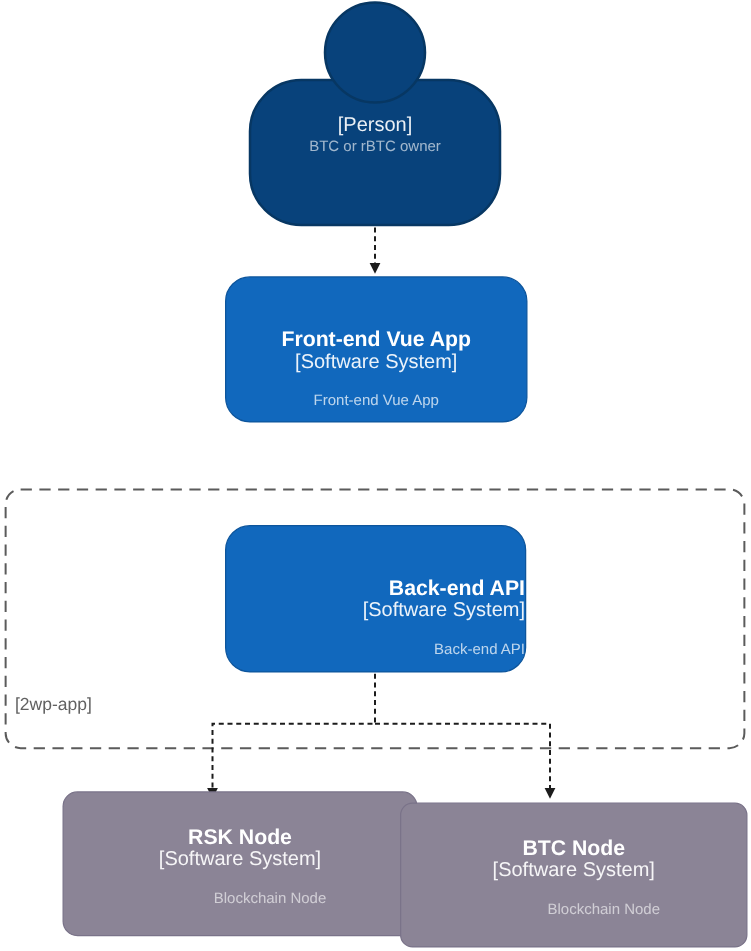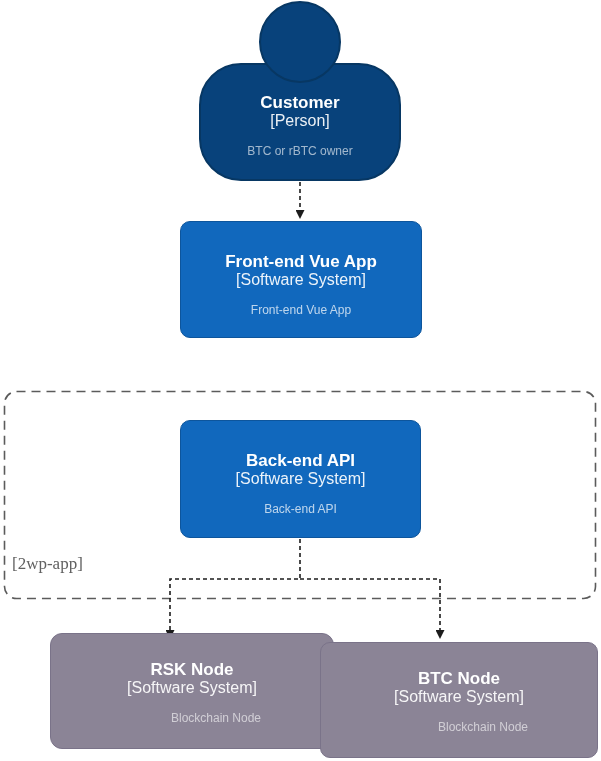--- a/index.html
+++ b/index.html
@@ -152,7 +152,6 @@
 
   <div class="person-head"></div>
   <div class="el person-body">
-    <div class="el-name">Customer</div>
     <div class="el-meta">[Person]</div>
     <div class="el-desc">BTC or rBTC owner</div>
   </div>

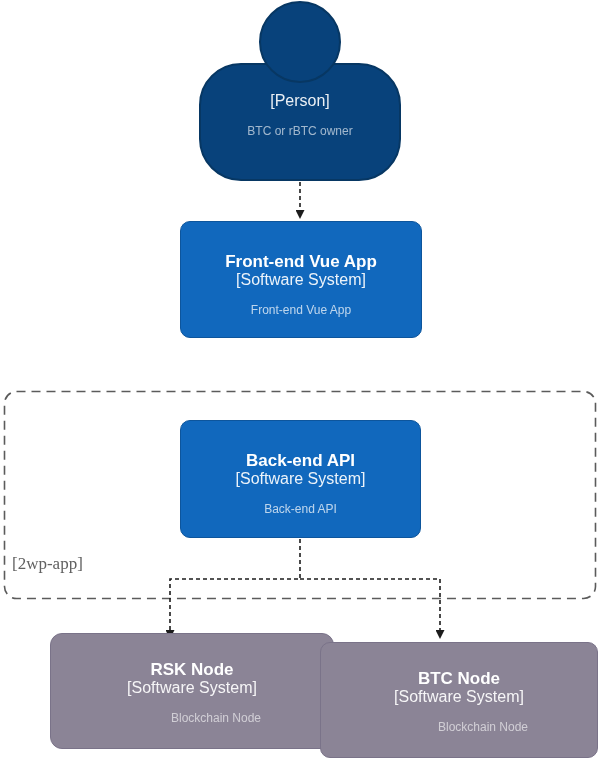--- a/index.html
+++ b/index.html
@@ -85,7 +85,7 @@
     padding-top:28px;
     z-index:2;
   }
-  .person-body .el-desc{ margin-top:14px; color:rgba(255,255,255,0.62); }
+  .person-body .el-desc{ margin-top:0; color:rgba(255,255,255,0.62); }
 
   .system{
     background:var(--system-fill,#1168bd);

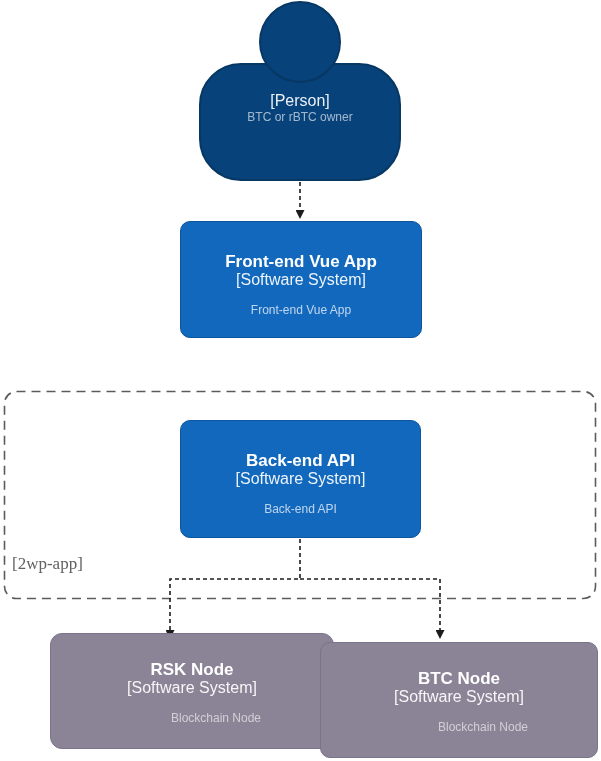--- a/index.html
+++ b/index.html
@@ -90,8 +90,8 @@
   .system{
     background:var(--system-fill,#1168bd);
     border:1px solid var(--system-stroke,#0d559c);
-    border-radius:10px;
-    padding-top:30px;
+    border-radius:20px;
+    padding-top:40px;
     z-index:2;
   }
   .system .el-desc{ color:rgba(255,255,255,0.72); }

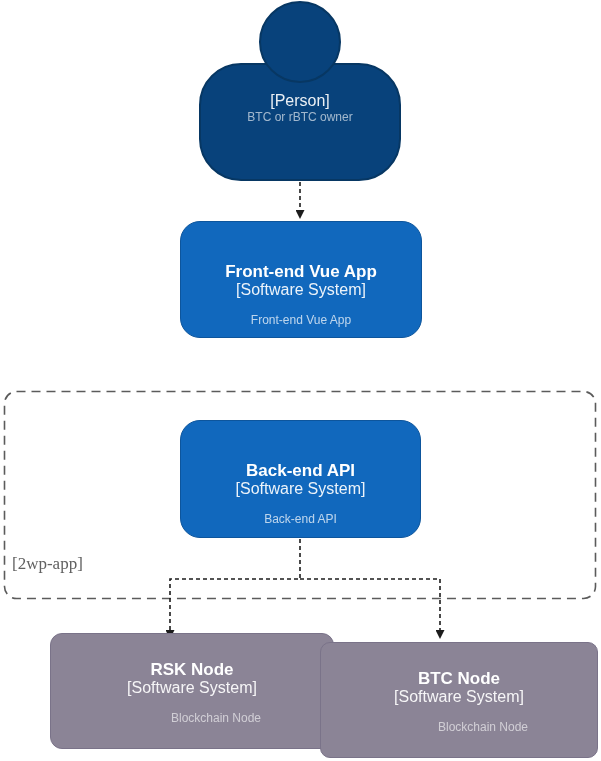--- a/index.html
+++ b/index.html
@@ -106,7 +106,7 @@
   .node .el-desc{ color:rgba(255,255,255,0.6);margin-left:48px; }
 
   .frontend{ left:180px; top:221px; width:242px; height:117px; }
-  .backend { left:180px; top:420px; width:241px; height:118px; }
+  .backend { left:180px; top:420px; width:241px; height:118px;text-align:right; }
   .rsk     { left:50px;  top:633px; width:284px; height:116px;border-radius:12px; }
   .btc     { left:320px; top:642px; width:278px; height:116px; }
 

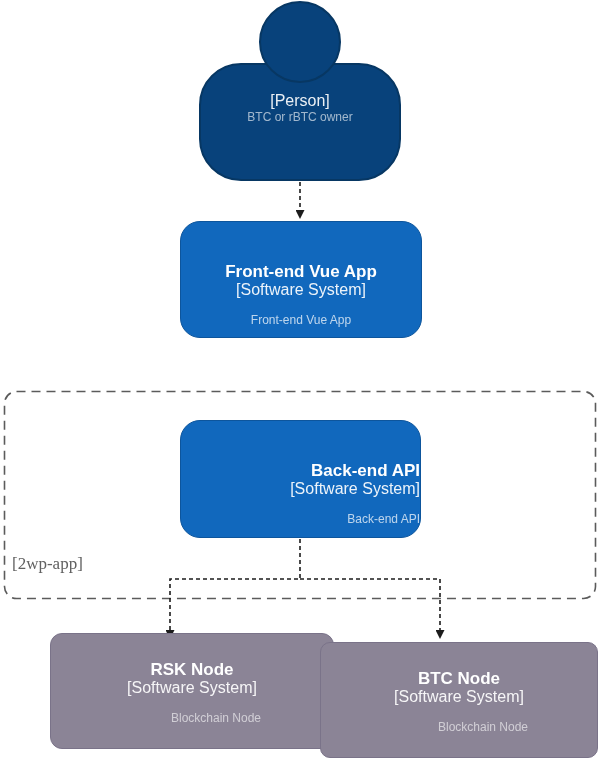--- a/index.html
+++ b/index.html
@@ -123,10 +123,9 @@
     color:#2f2f2f;
   }
   .boundary-meta{
-    font-size:17px;
+    font-size:14px;
     line-height:15px;
     color:#616161;
-    font-family:Liberation Serif, serif;
   }
 </style>
 </head>

